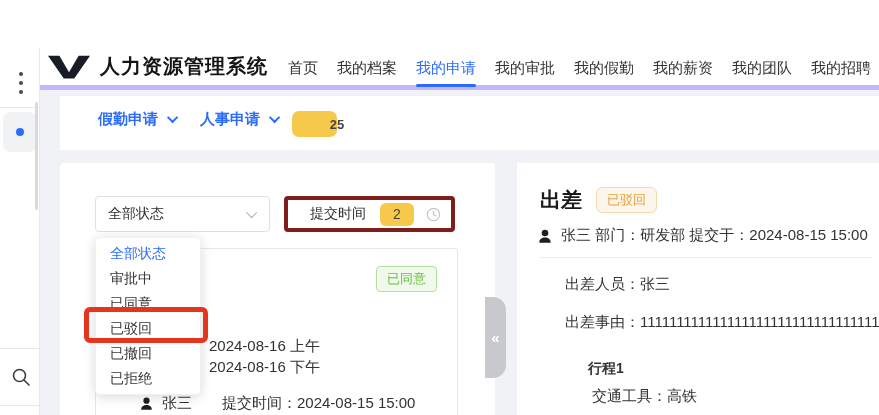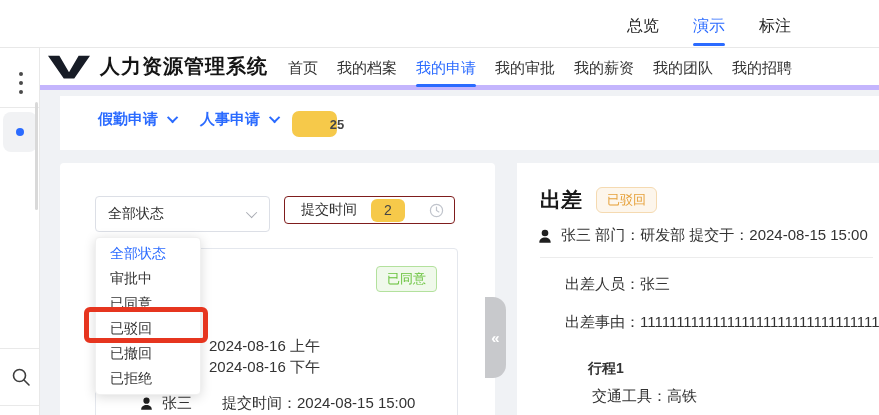--- a/index.html
+++ b/index.html
@@ -94,13 +94,6 @@
 
 <div class="screen">
 
-  <header class="topbar">
-    <nav class="topbar-tabs">
-      <span class="tb-tab">总览</span>
-      <span class="tb-tab active">演示</span>
-      <span class="tb-tab">标注</span>
-    </nav>
-  </header>
 
   <aside class="rail">
     <div class="kebab">

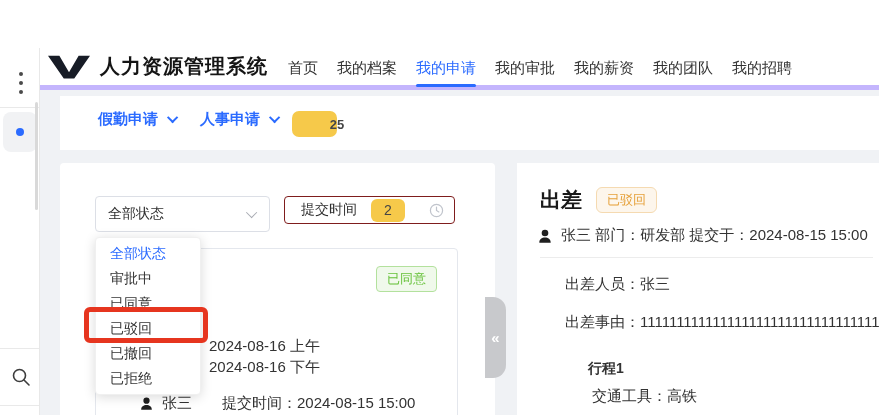--- a/index.html
+++ b/index.html
@@ -129,6 +129,7 @@
       <span class="nav-item">我的档案</span>
       <span class="nav-item active">我的申请</span>
       <span class="nav-item">我的审批</span>
+      <span class="nav-item">我的假勤</span>
       <span class="nav-item">我的薪资</span>
       <span class="nav-item">我的团队</span>
       <span class="nav-item">我的招聘</span>

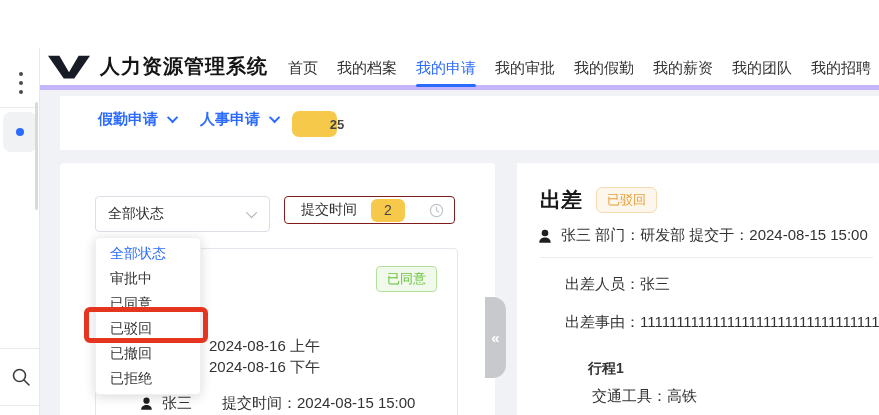--- a/index.html
+++ b/index.html
@@ -50,7 +50,7 @@
   
   .left-panel { position:absolute; left:20px; top:73px; width:435px; height:262px; background:#fff; border-radius:4px 4px 0 0; }
   .select-box { position:absolute; left:35px; top:33px; width:175px; height:36px; border:1px solid #dcdfe6; border-radius:4px; display:flex; align-items:center; justify-content:space-between; padding:0 12px; font-size:14px; color:#2f2f2f; cursor:pointer; background:#fff; }
-  .time-box { position:absolute; left:224px; top:33px; width:171px; height:28px; border:1px solid #7f1d1d; border-radius:4px; display:flex; align-items:center; padding:0 10px 0 16px; font-size:14px; color:#2f2f2f; cursor:pointer; background:#fff; }
+  .time-box { position:absolute; left:224px; top:33px; width:171px; height:36px; border:4px solid #7f1d1d; border-radius:4px; display:flex; align-items:center; padding:0 10px 0 22px; font-size:14px; color:#2f2f2f; cursor:pointer; background:#fff; }
   .mini-badge { margin-left:14px; width:34px; height:23px; background:#f6c94a; border-radius:6px; color:#454545; font-size:14px; display:flex; align-items:center; justify-content:center; }
   .clock { margin-left:auto; display:flex; }
 

